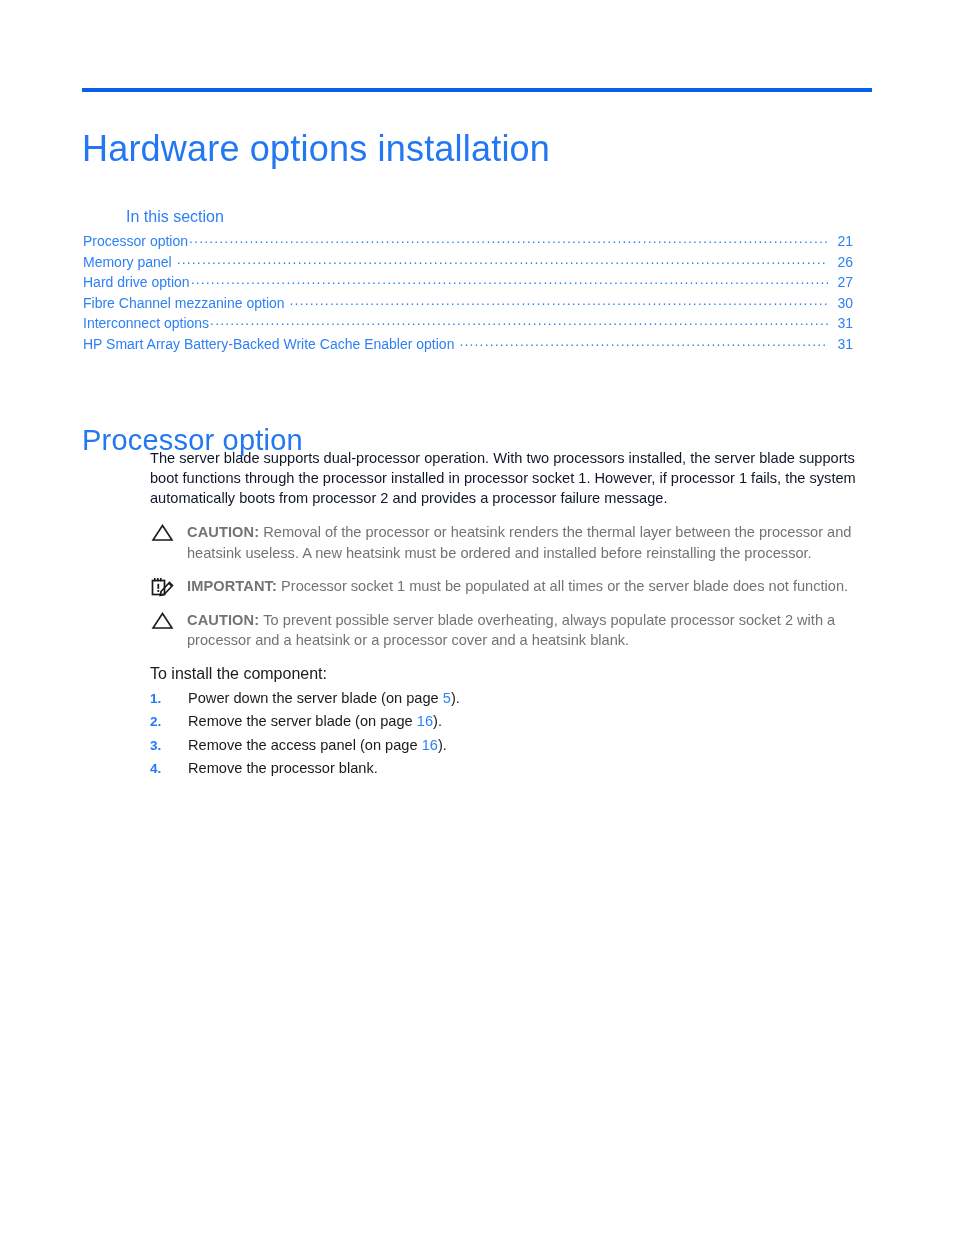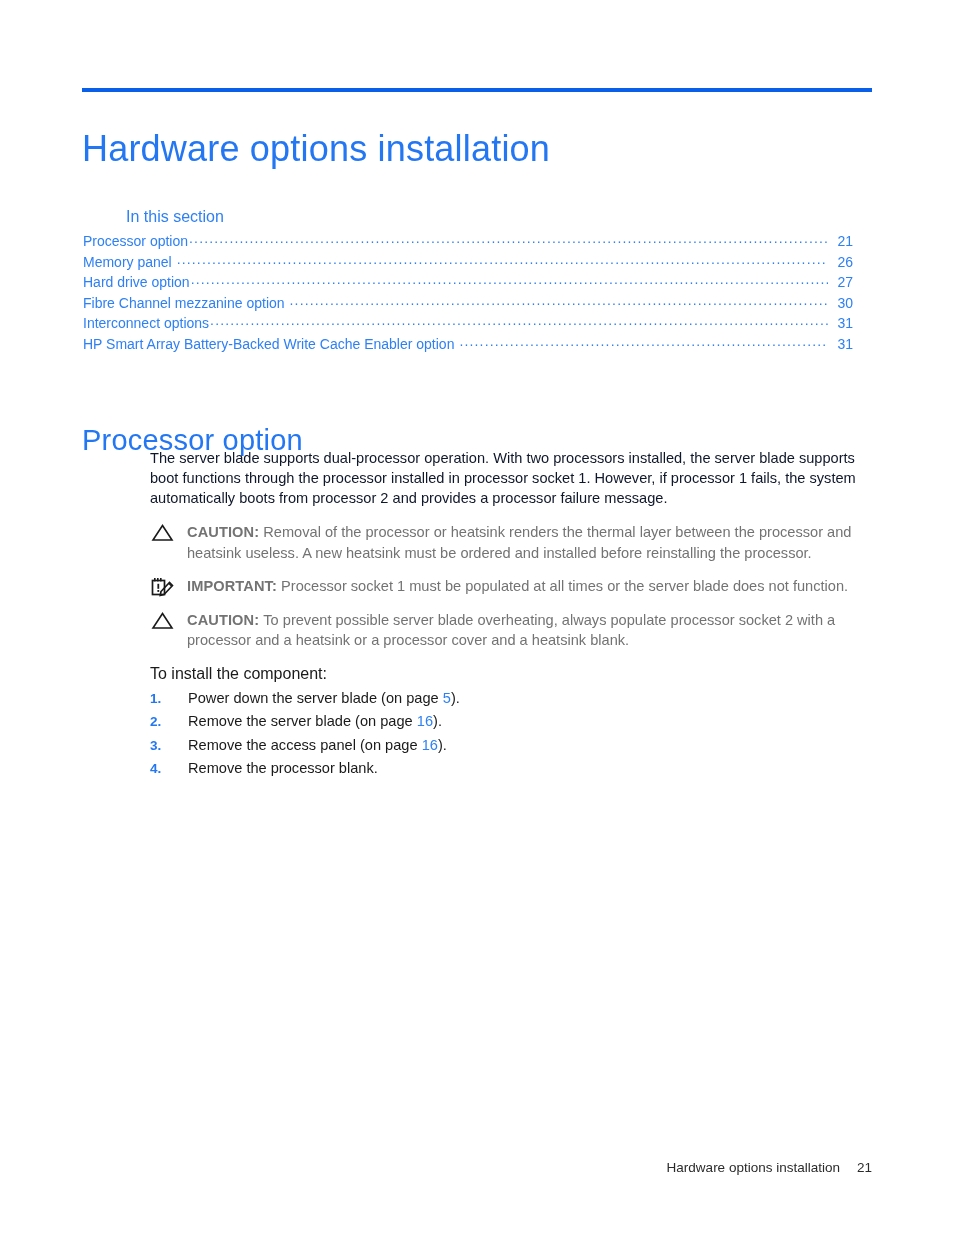--- a/index.html
+++ b/index.html
@@ -307,9 +307,6 @@
 
   </div>
 
-  <div class="footer">
-    <span>Hardware options installation</span><span class="footer-page">21</span>
-  </div>
 
 </div>
 

